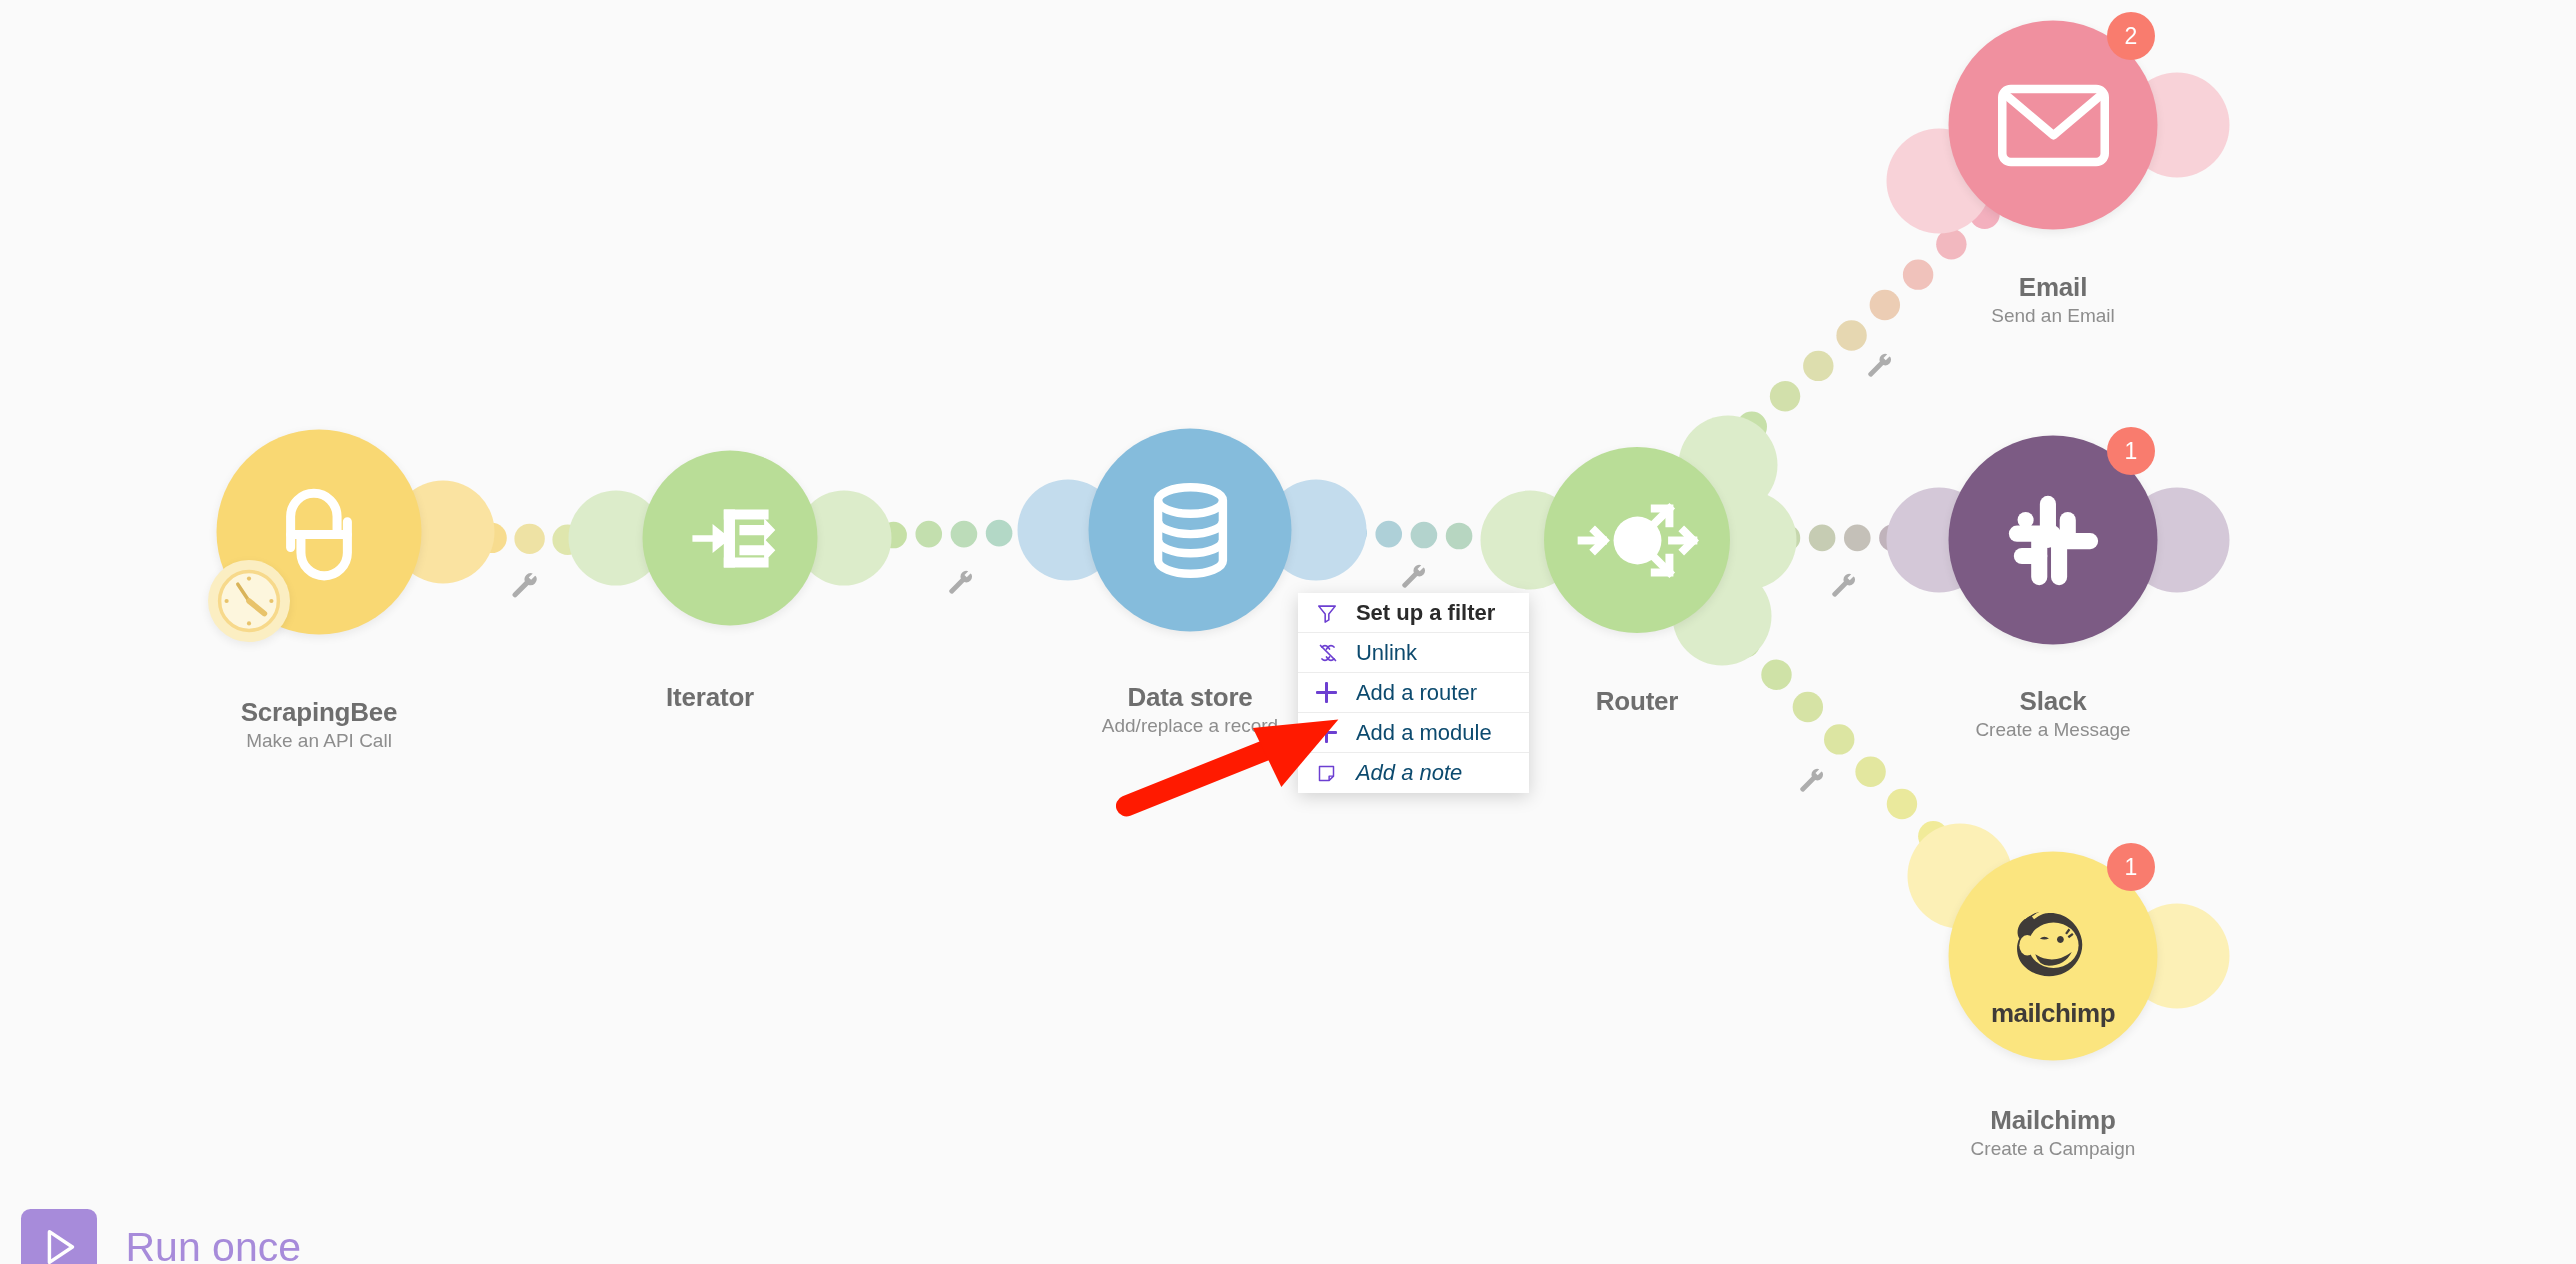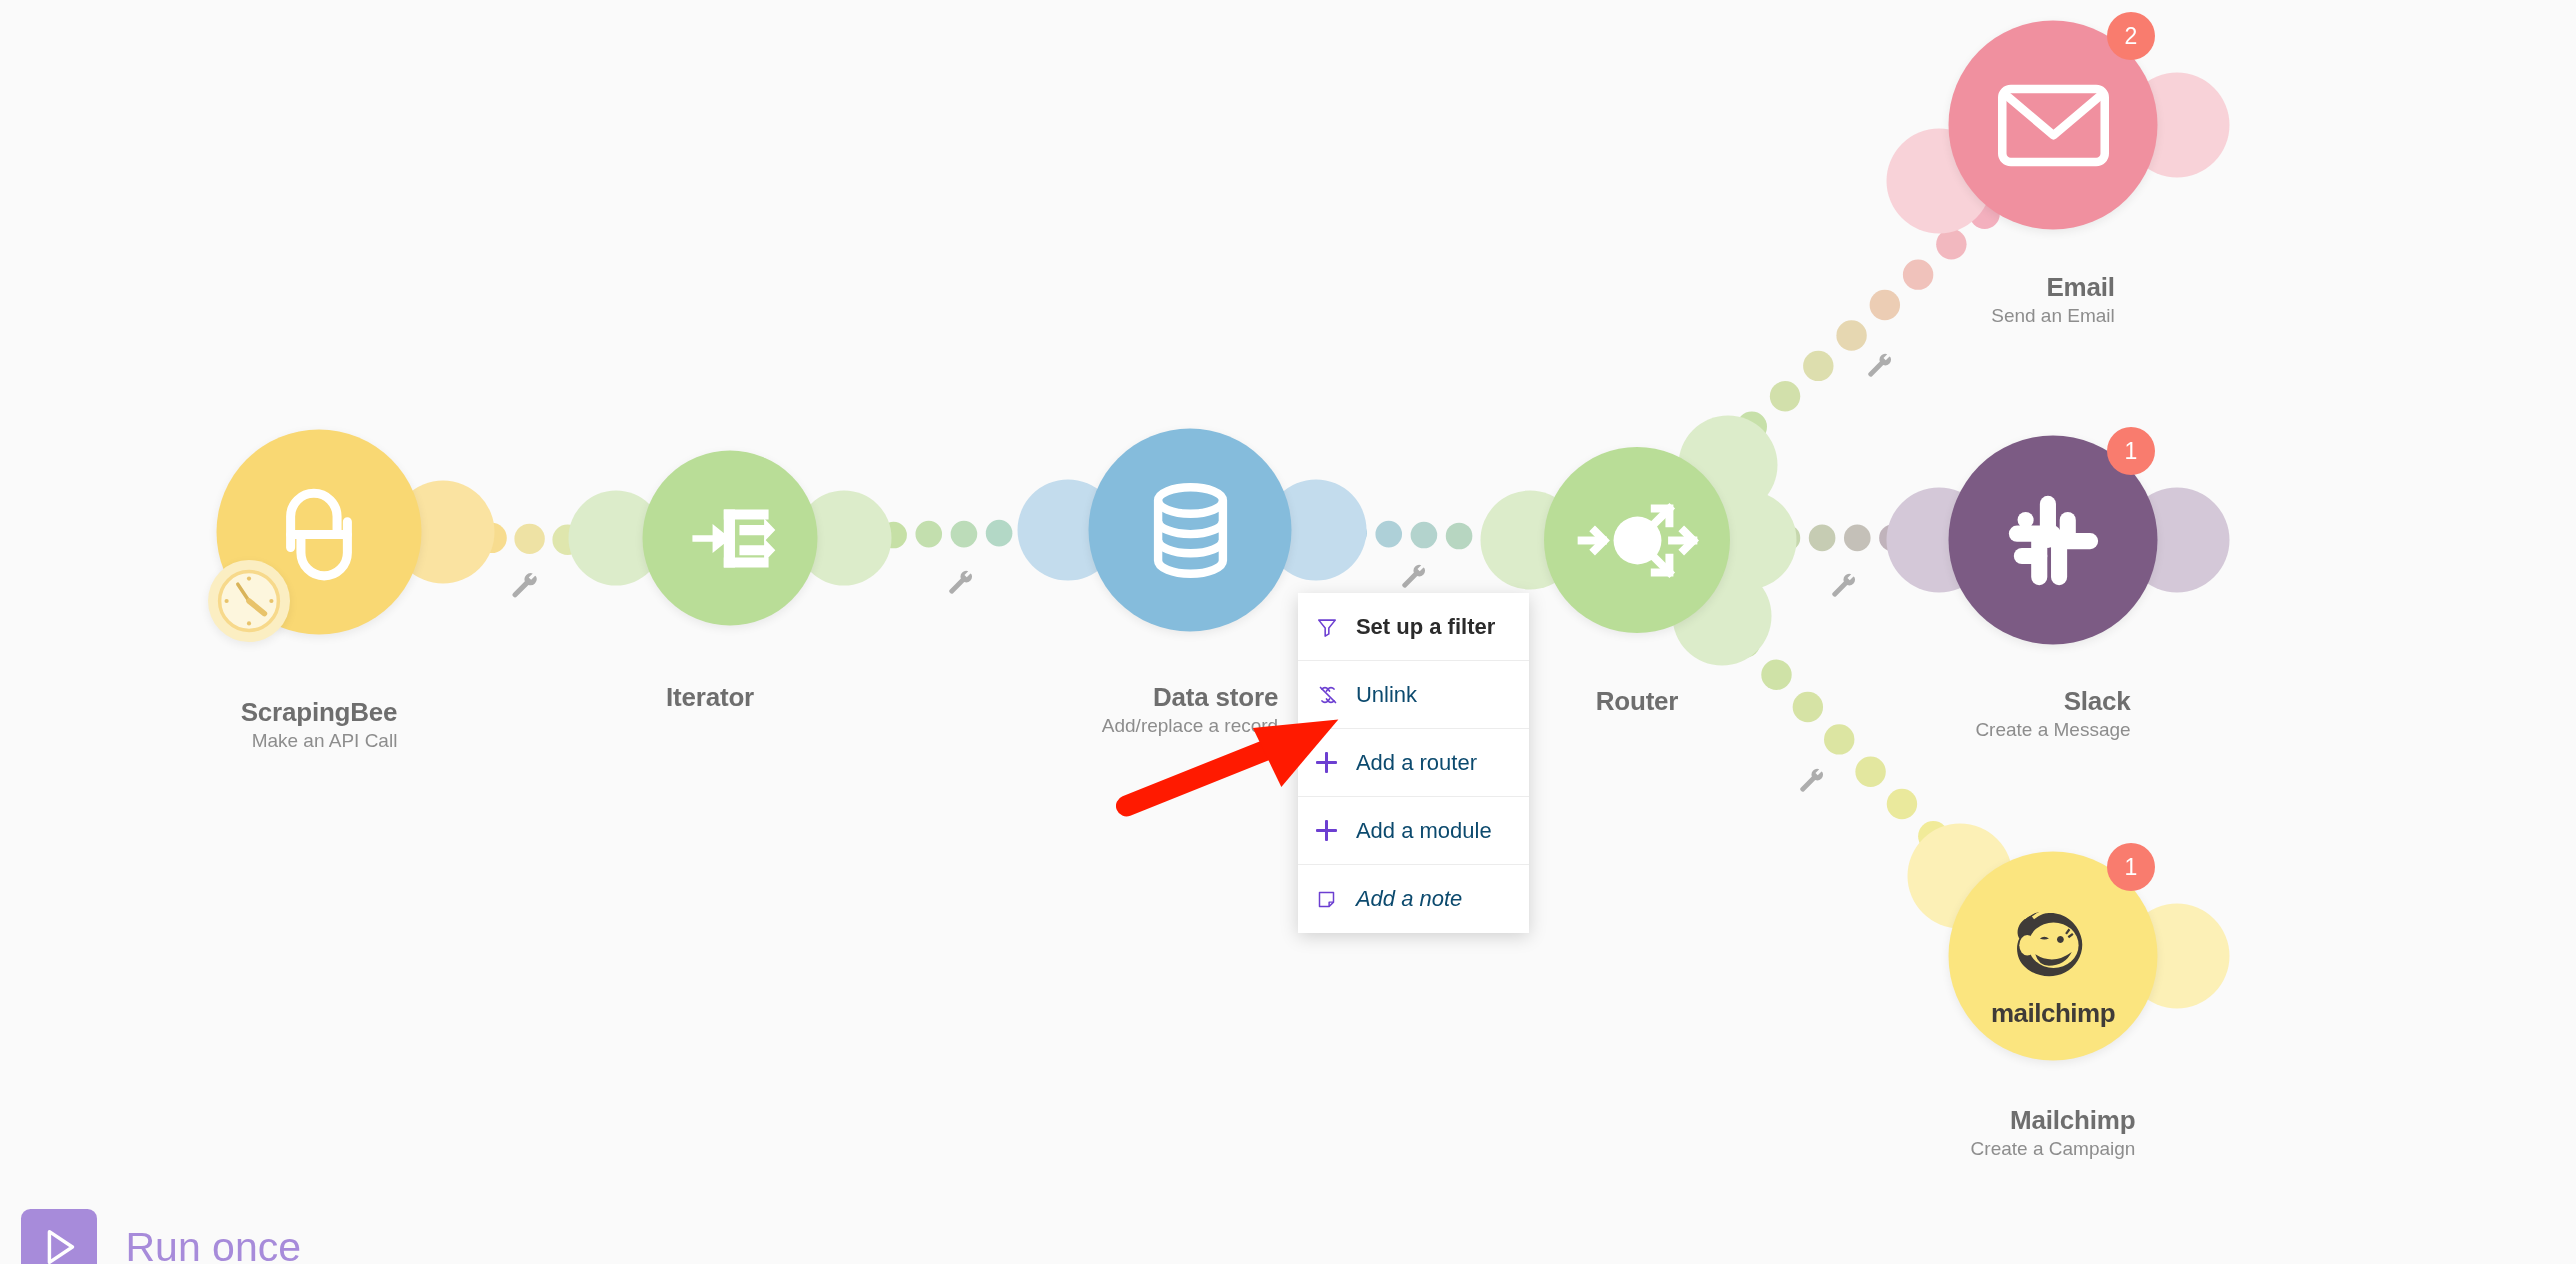--- a/index.html
+++ b/index.html
@@ -52,7 +52,7 @@
   .node-label {
     position: absolute;
     transform: translate(-50%, 0);
-    text-align: right;
+    text-align: center;
     white-space: nowrap;
   }
   .node-title {

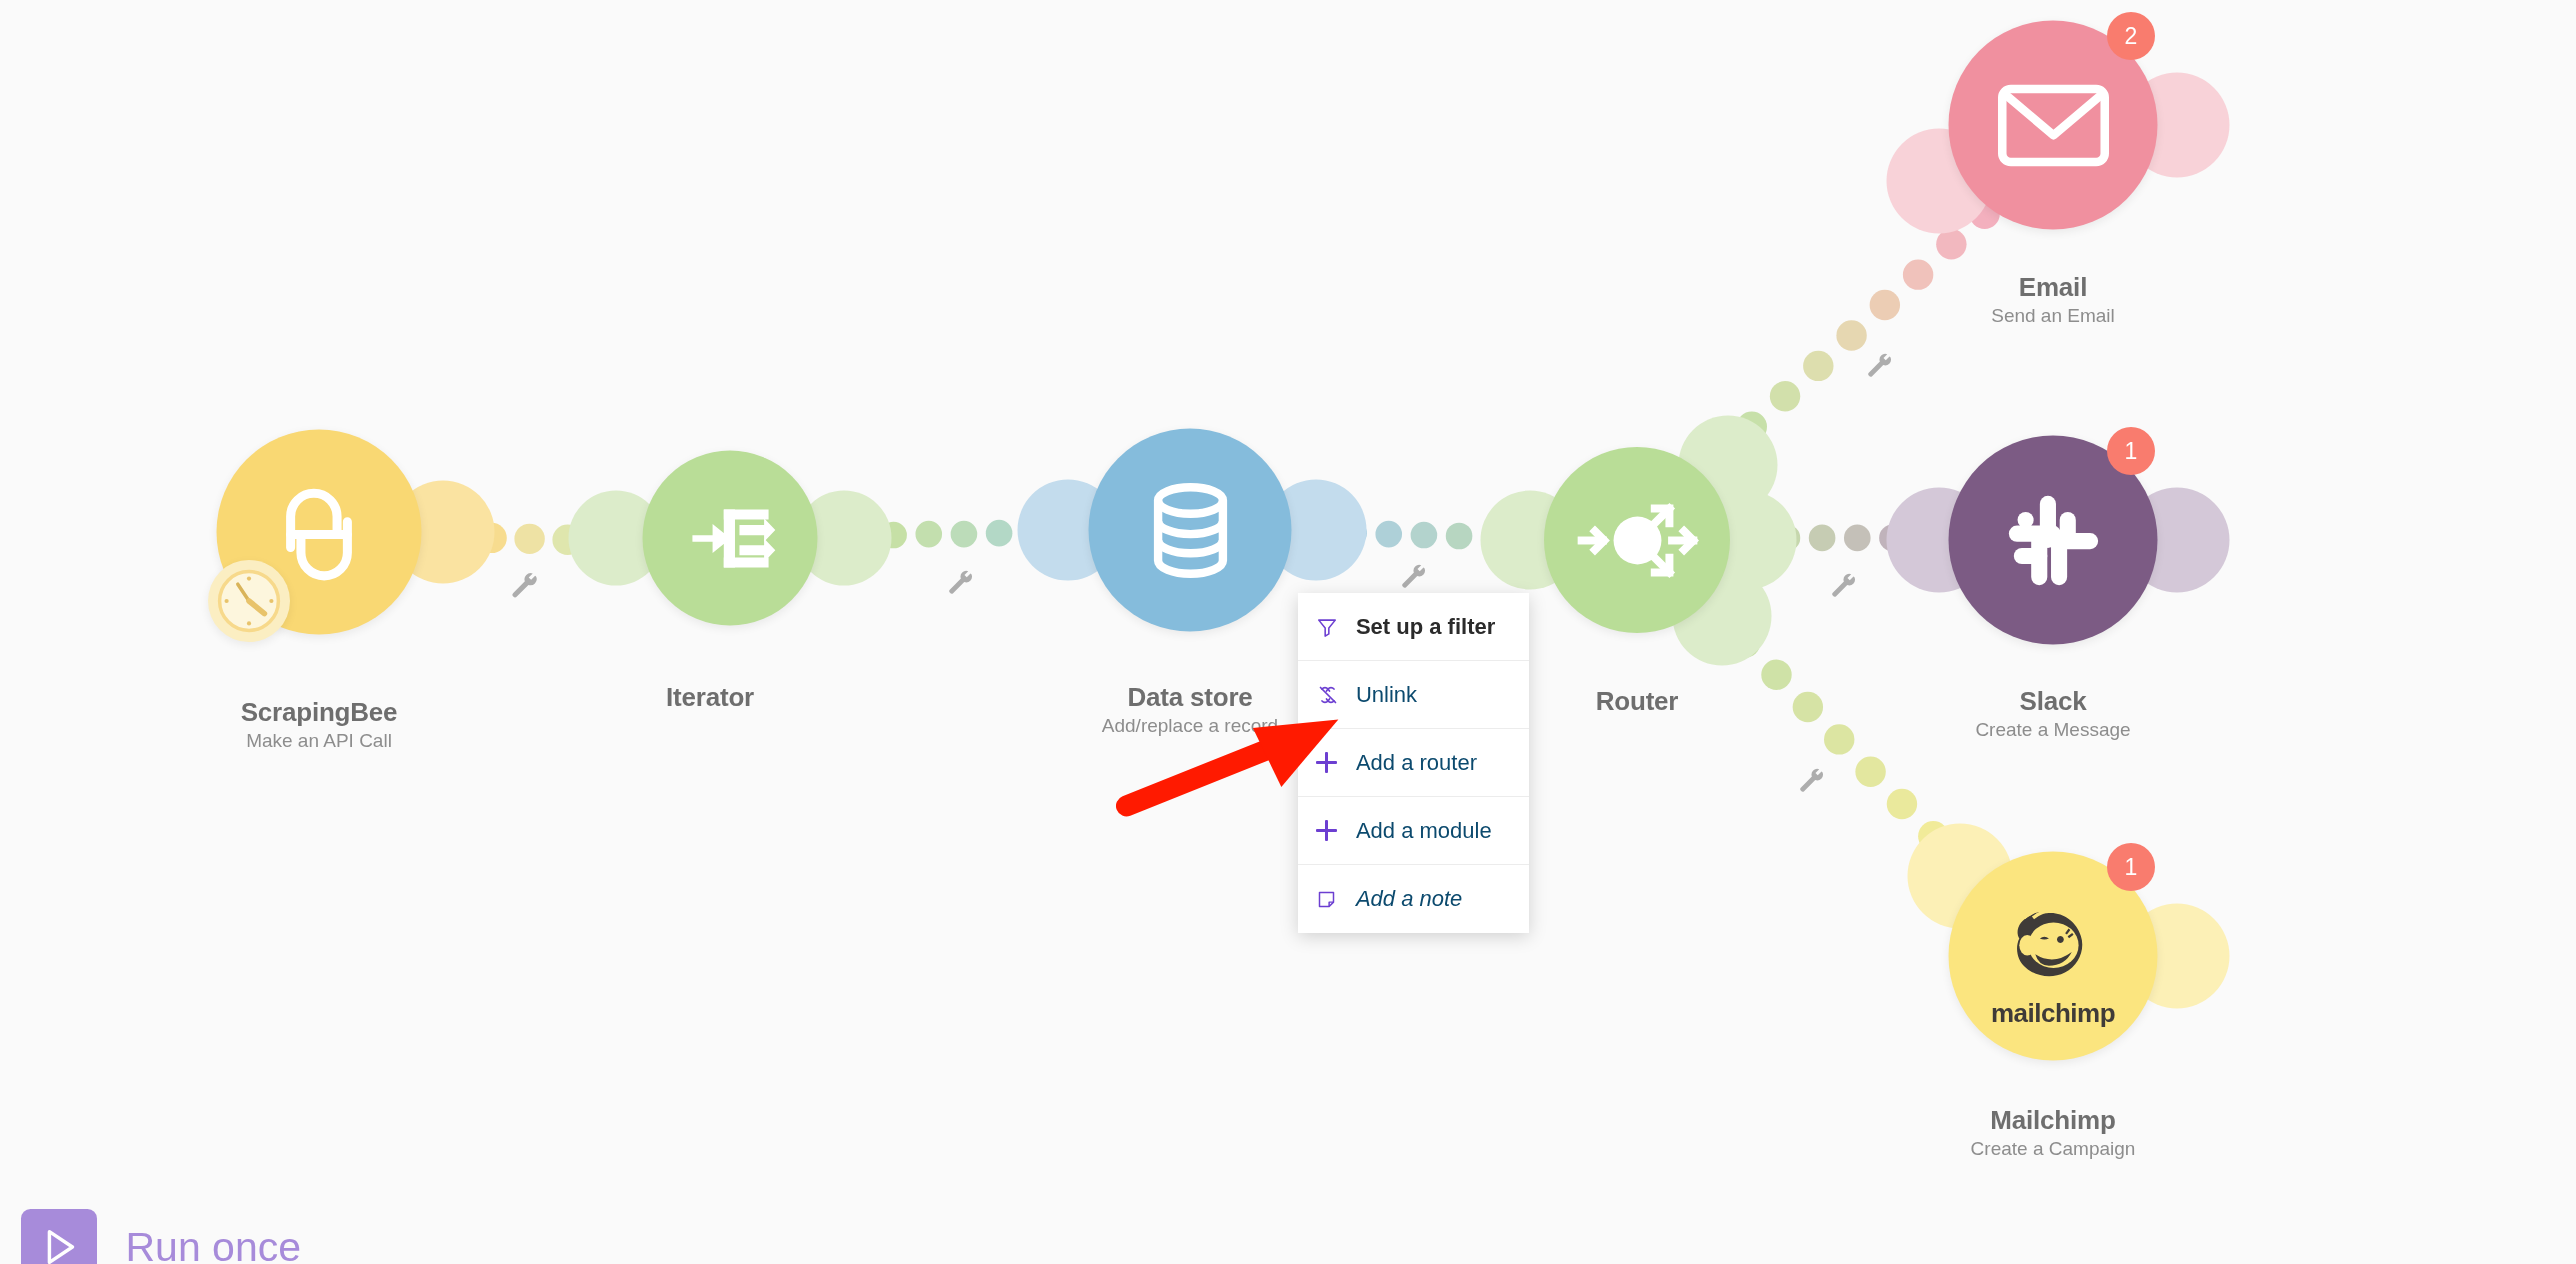--- a/index.html
+++ b/index.html
@@ -98,7 +98,7 @@
   .menu-item {
     display: flex;
     align-items: center;
-    height: 68px;
+    height: 40px;
     padding-left: 18px;
     box-sizing: border-box;
     border-bottom: 1px solid #ececec;

